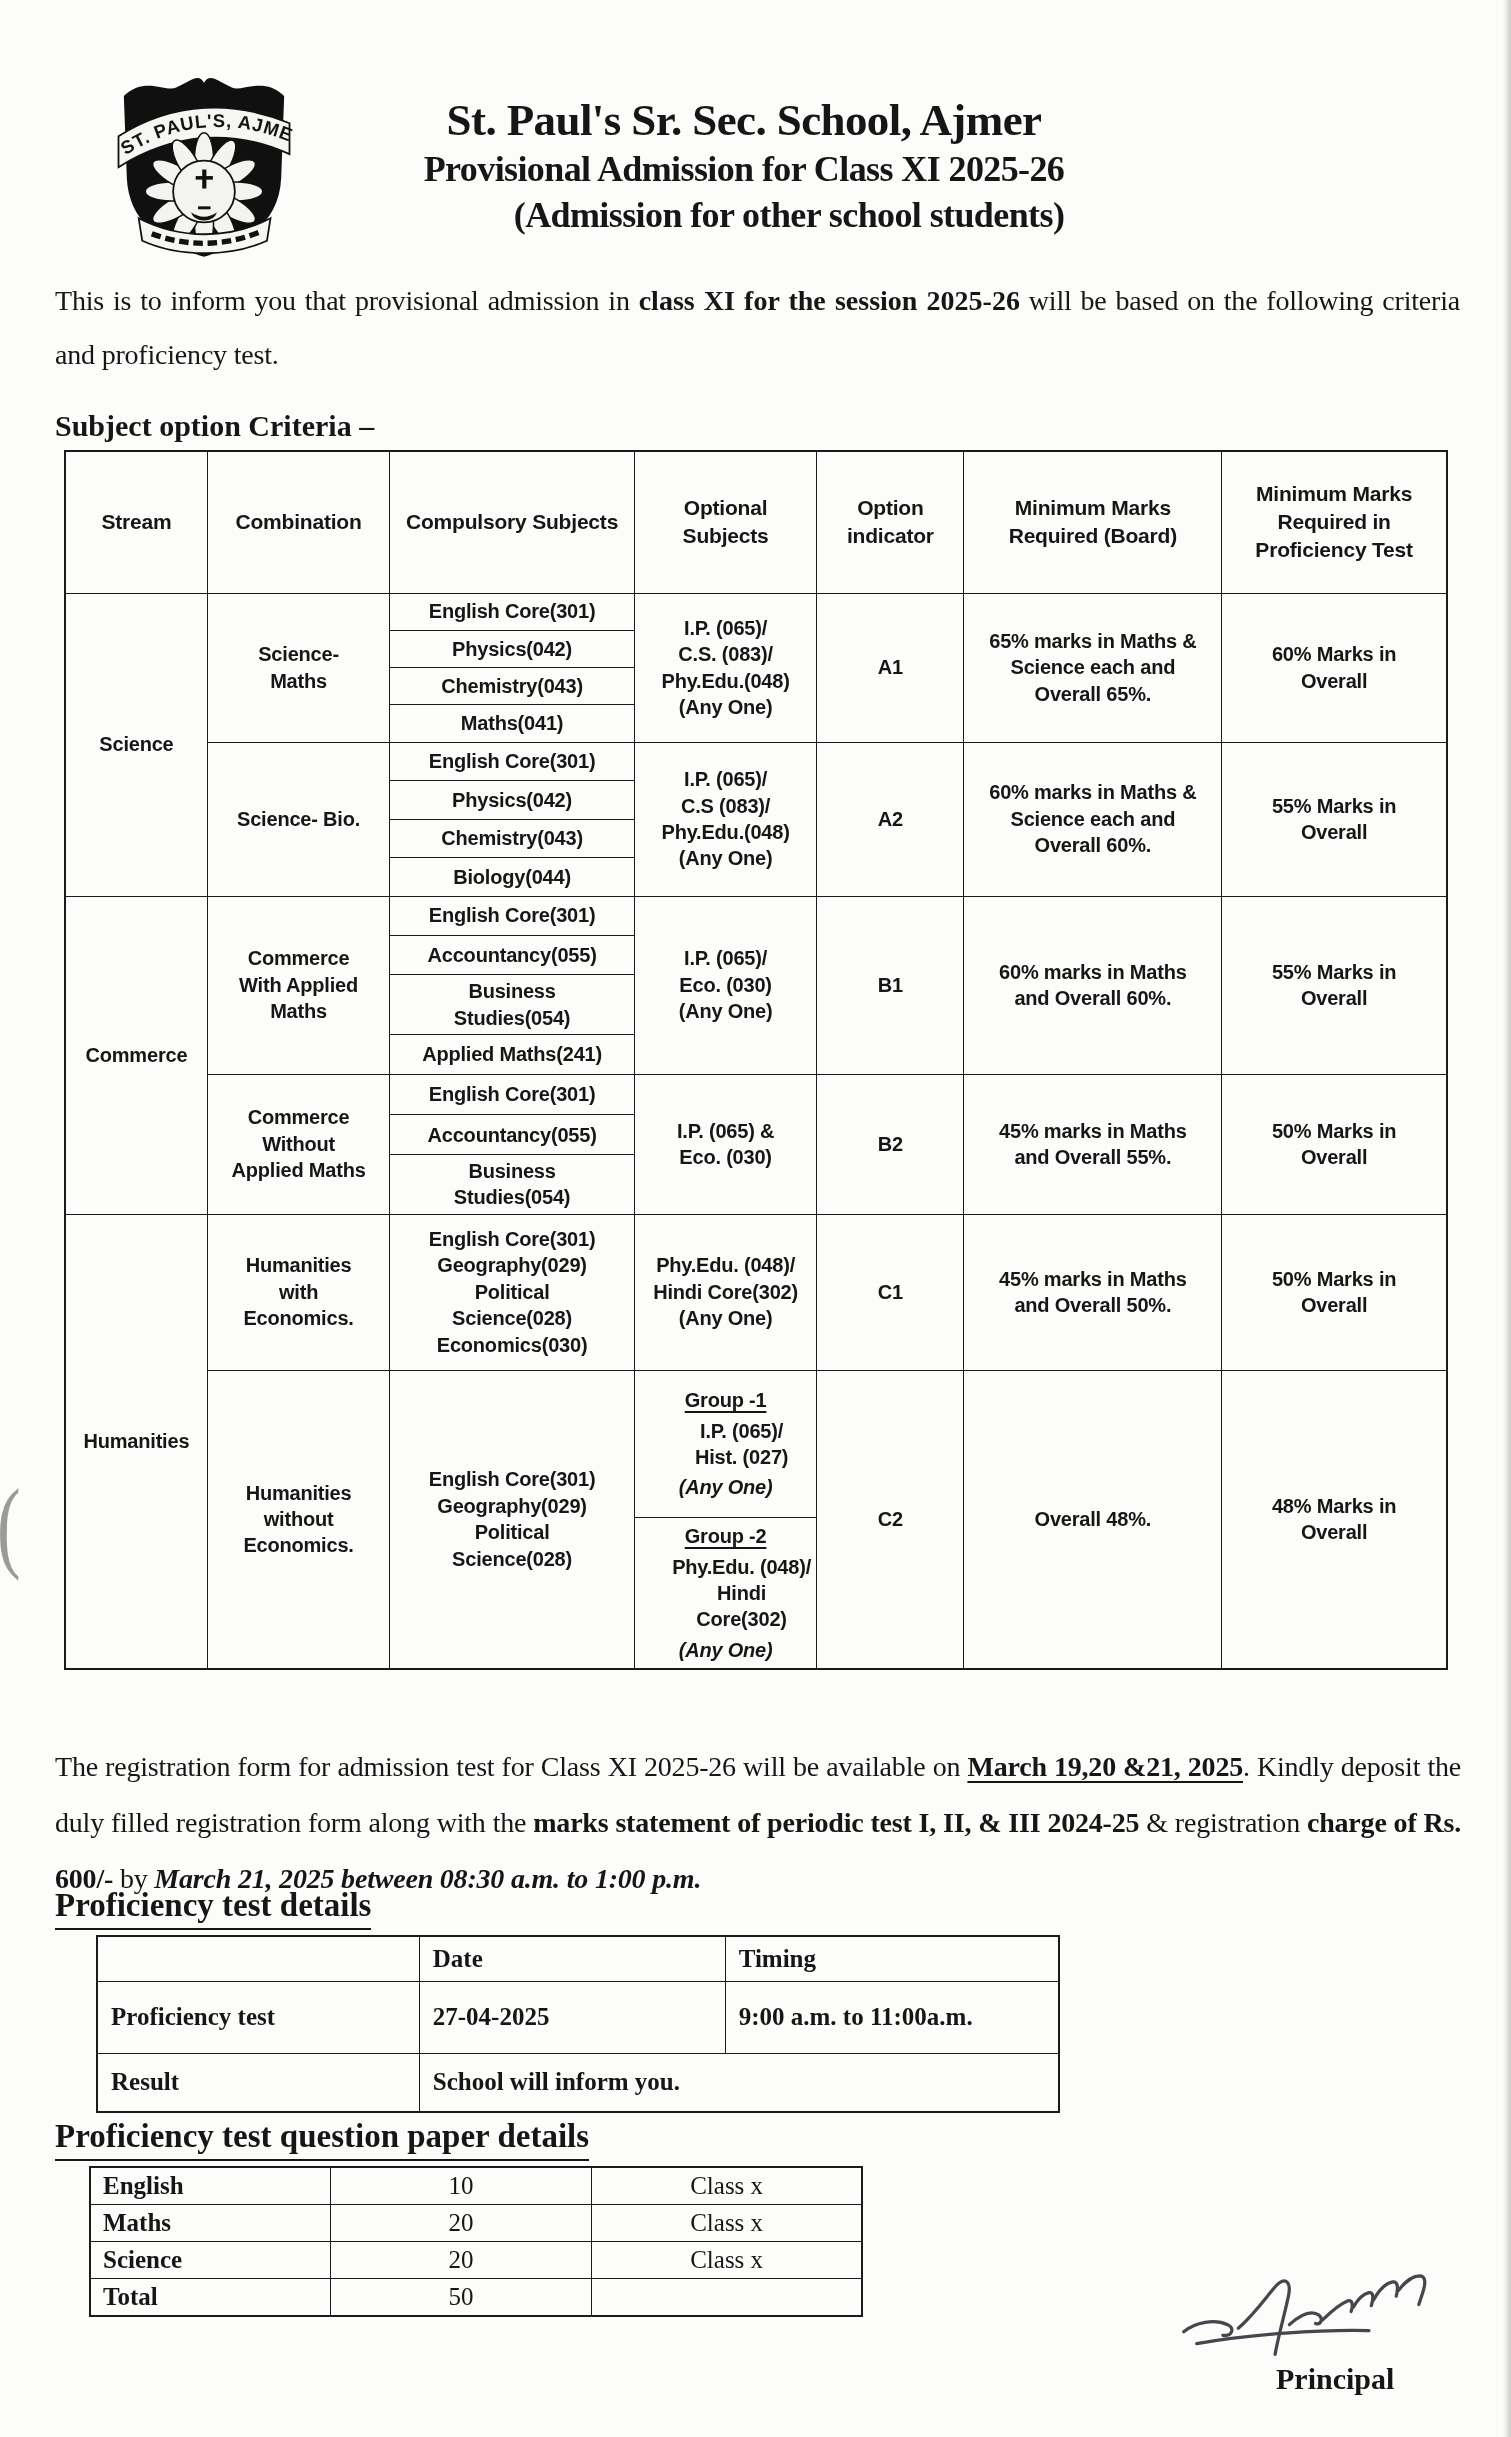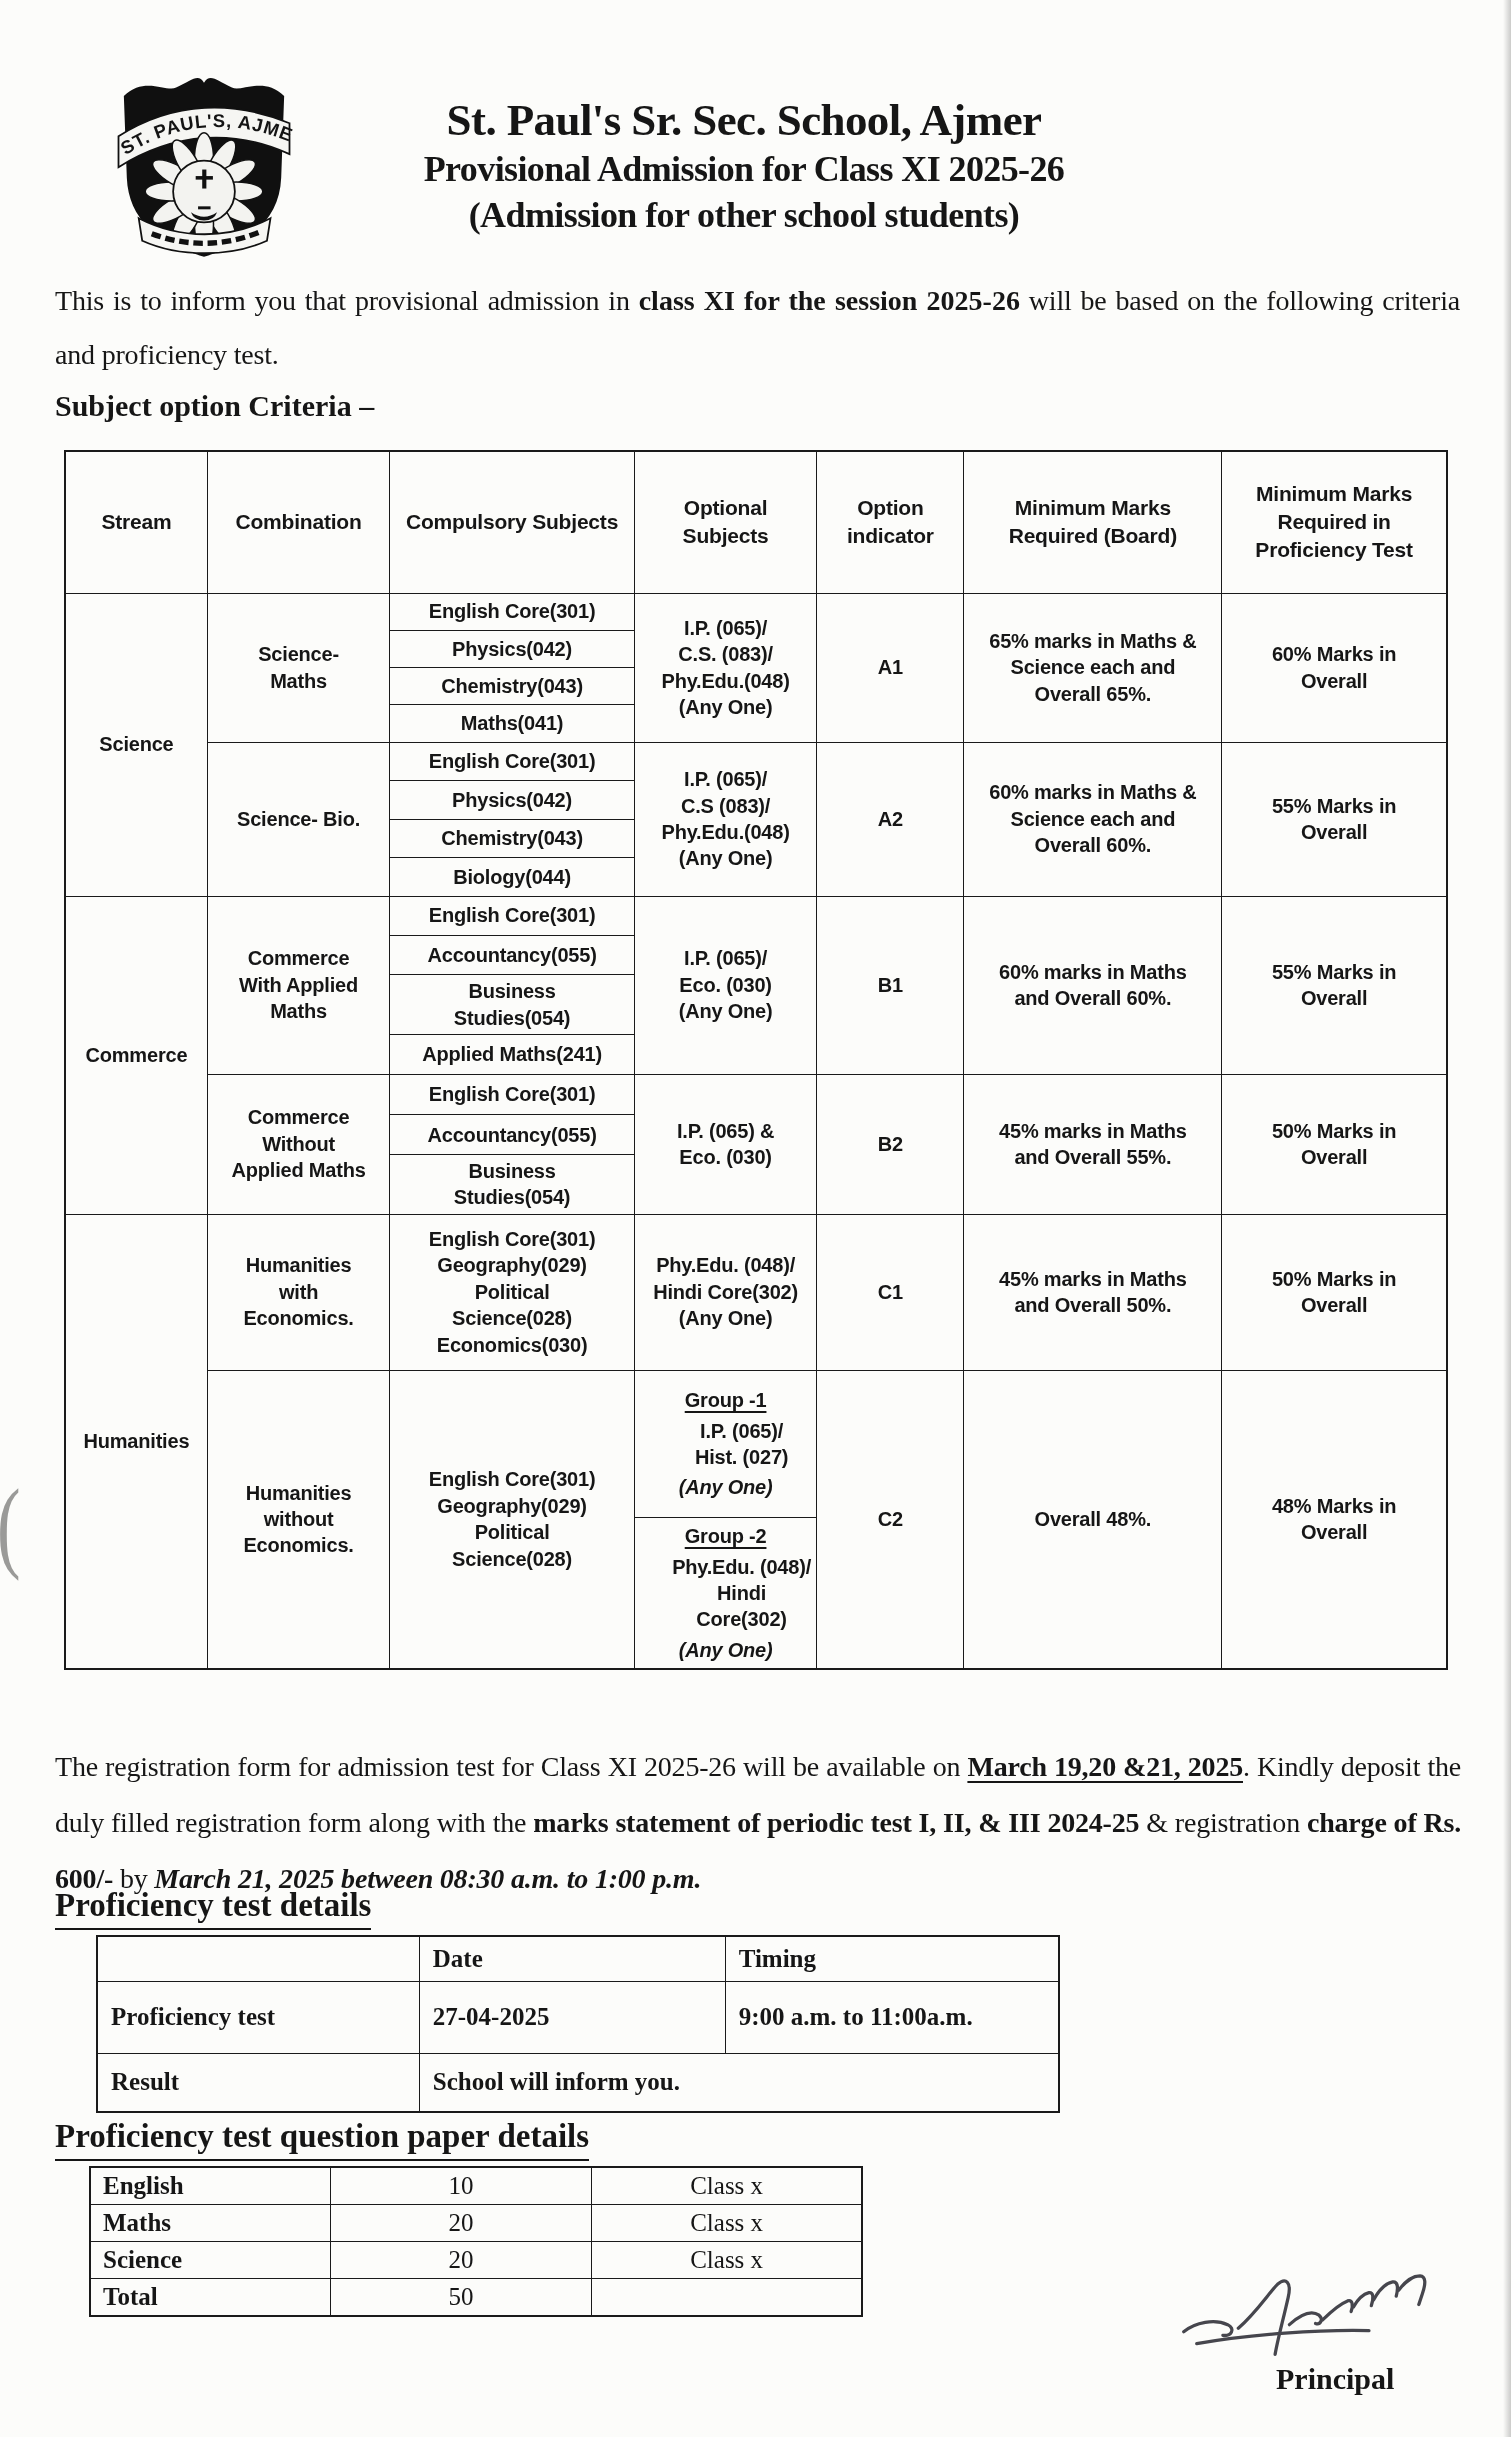--- a/index.html
+++ b/index.html
@@ -18,7 +18,7 @@
   .title-block{position:absolute;top:94px;left:calc(50% - 12px);transform:translateX(-50%);
     text-align:center;white-space:nowrap;}
   .school-name{font-size:45px;font-weight:700;letter-spacing:-0.6px;}
-  .subtitle{font-size:36px;font-weight:700;letter-spacing:-0.6px;line-height:1.28;}
+  .subtitle{font-size:36px;font-weight:700;letter-spacing:-0.6px;line-height:1.28;text-align:right;}
 
   
   .intro{position:absolute;left:55px;top:274px;width:1405px;

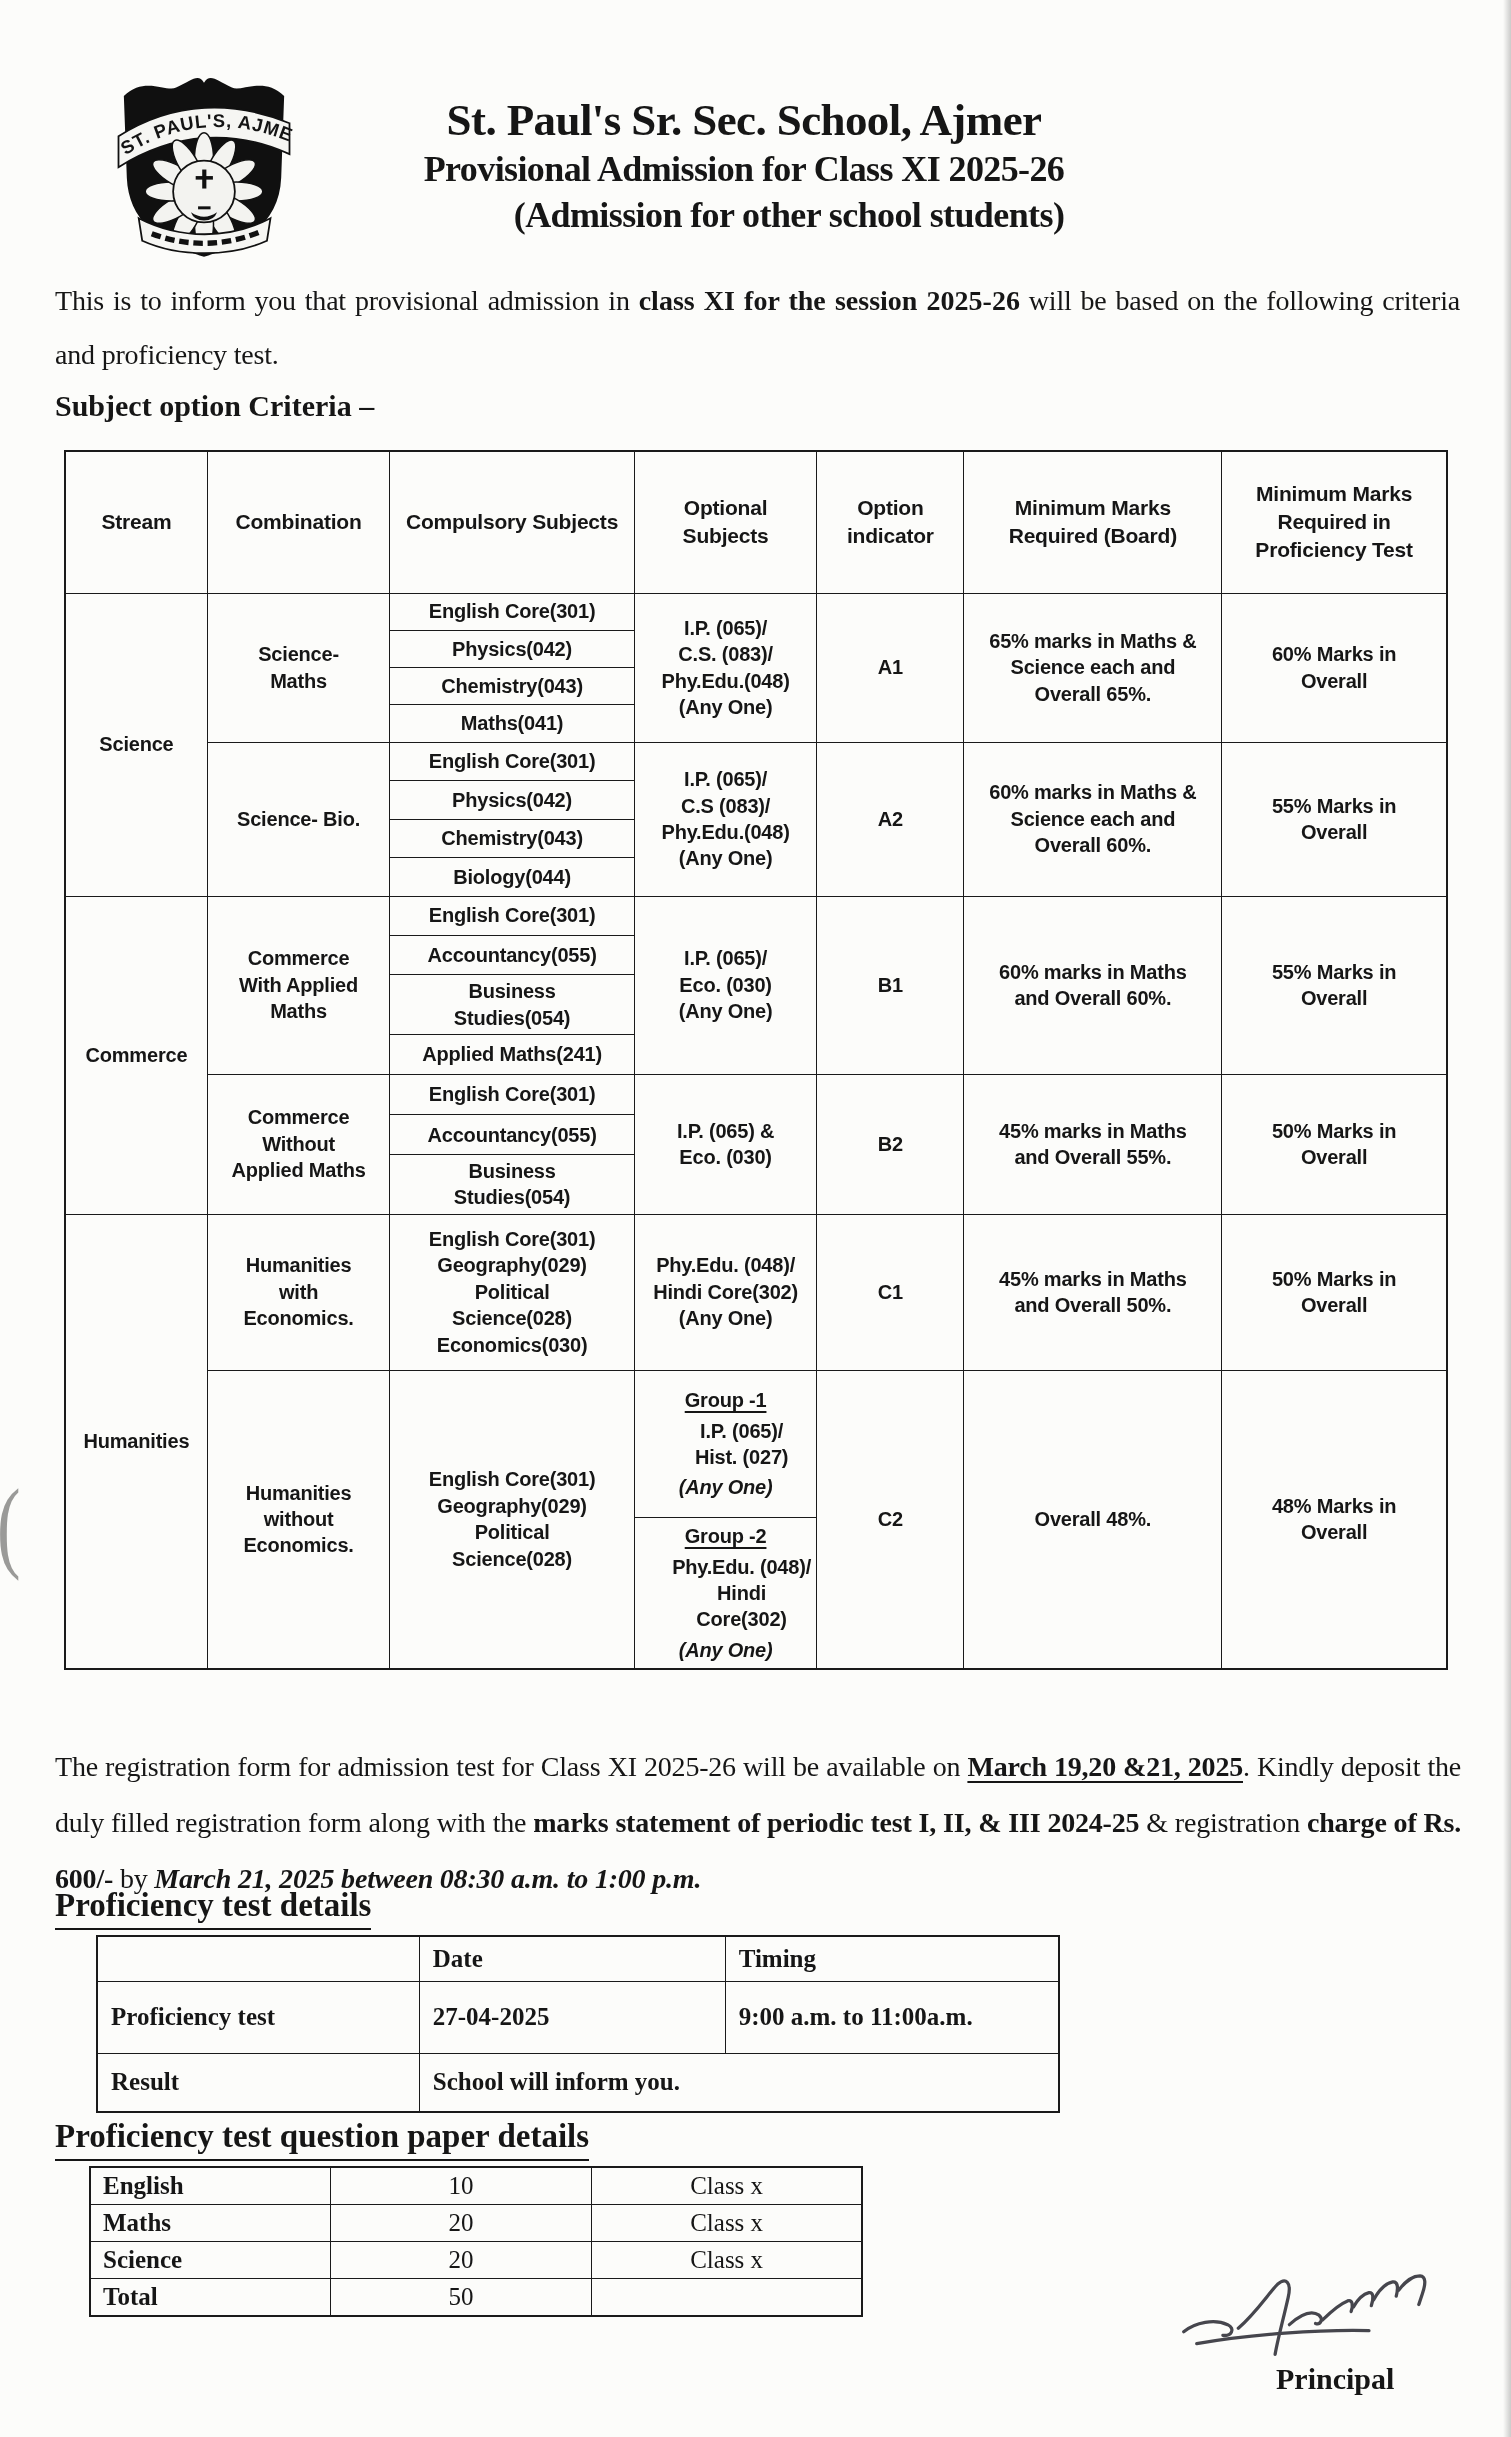--- a/index.html
+++ b/index.html
@@ -25,7 +25,7 @@
     font-size:28px;line-height:1.92;text-align:justify;letter-spacing:-0.2px;}
   .intro b{letter-spacing:0;}
 
-  .criteria-heading{position:absolute;left:55px;top:389px;font-size:30px;font-weight:700;}
+  .criteria-heading{position:absolute;left:55px;top:409px;font-size:30px;font-weight:700;}
 
   
   table{border-collapse:collapse;table-layout:fixed;}

